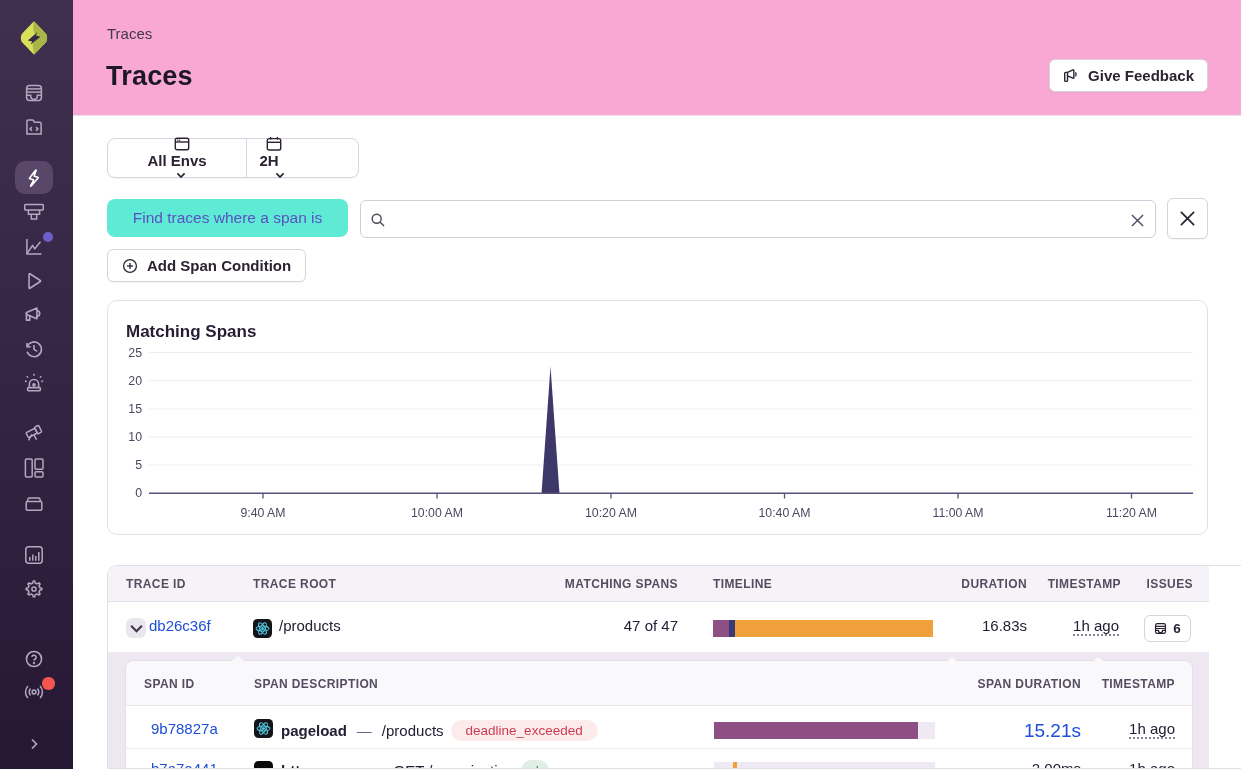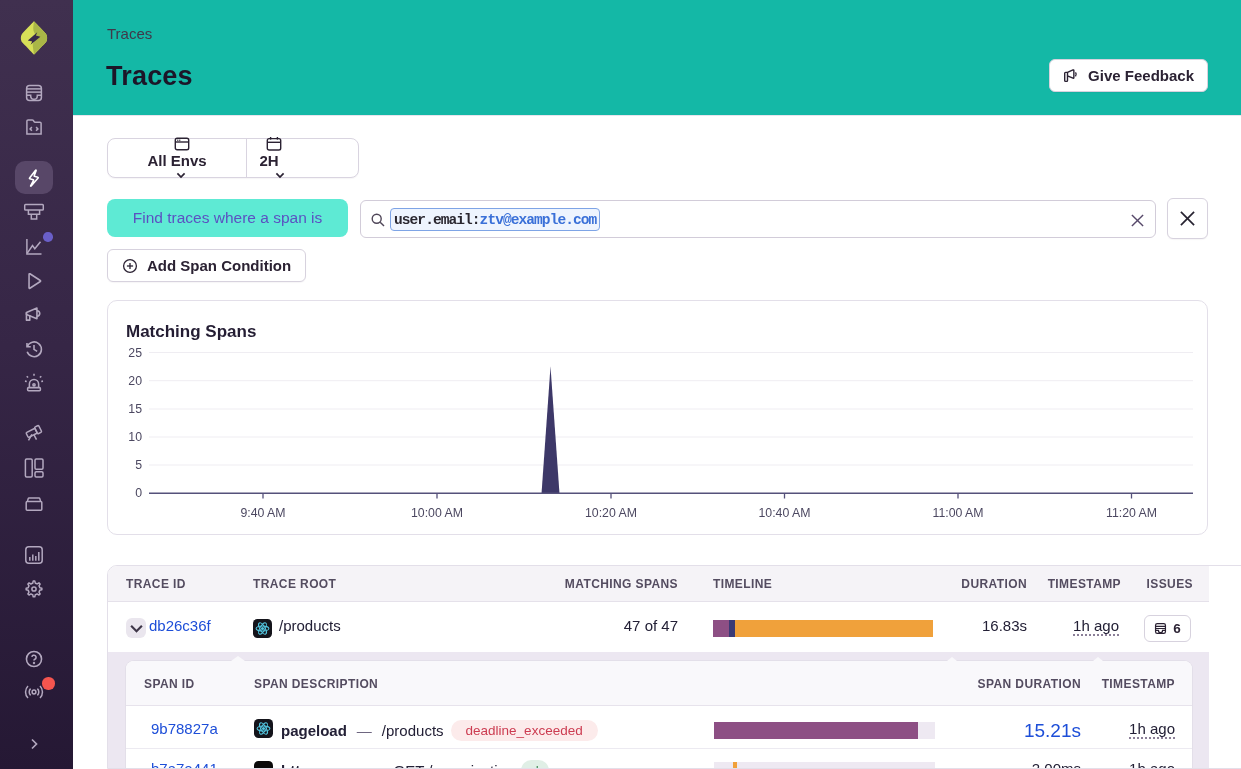--- a/index.html
+++ b/index.html
@@ -14,7 +14,7 @@
 .badge-dot { position:absolute; border-radius:50%; }
 
 
-#header { position:absolute; left:73px; top:0; width:1168px; height:116px; background:#14b8a6; border-bottom:1px solid #e8e4ed; }
+#header { position:absolute; left:73px; top:0; width:1168px; height:116px; background:#f9a8d4; border-bottom:1px solid #e8e4ed; }
 #crumb { position:absolute; left:34px; top:25px; font-size:15px; color:#40384a; }
 #title { position:absolute; left:33px; top:61px; font-size:27px; font-weight:bold; color:#1c1628; letter-spacing:0.2px; }
 #feedback { position:absolute; right:33px; top:59px; height:33px; background:#fff; border:1px solid #d7d2de; border-radius:6px;

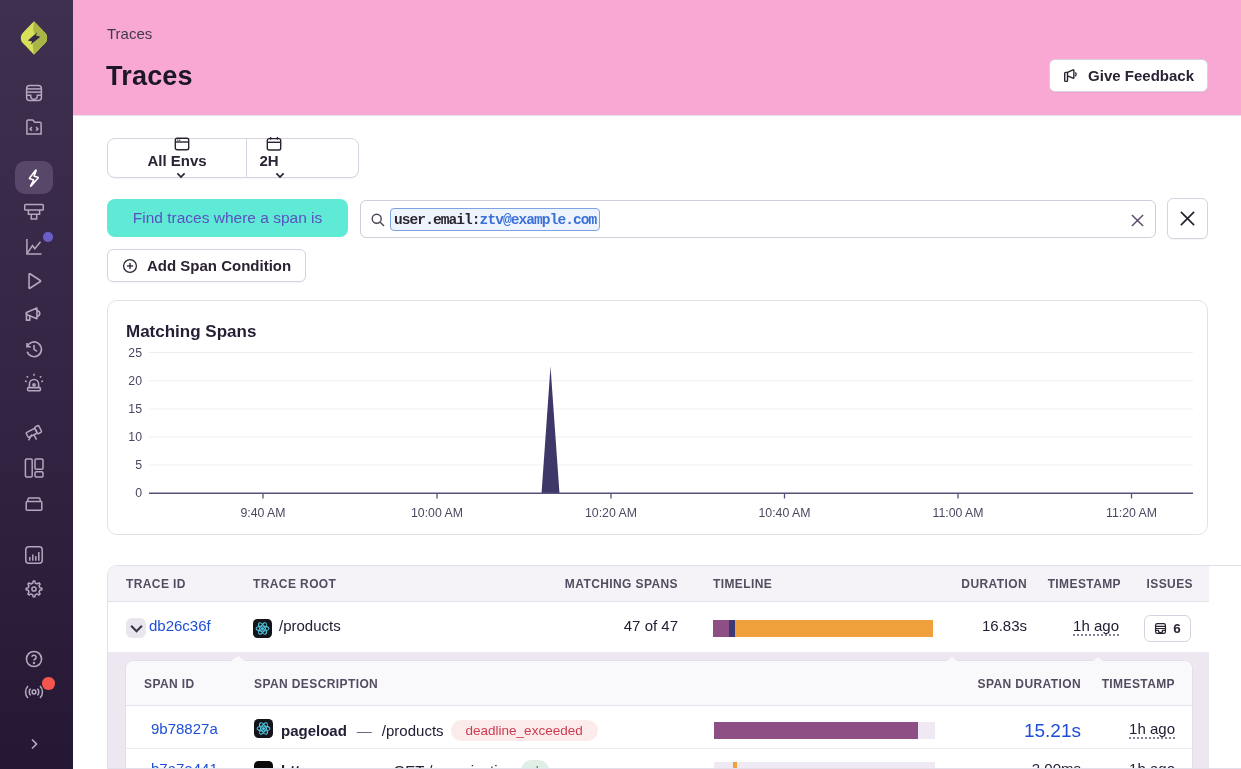--- a/index.html
+++ b/index.html
@@ -210,7 +210,6 @@
         <circle cx="6.7" cy="6.7" r="4.5"></circle>
         <line x1="10.2" y1="10.2" x2="14" y2="14"></line>
       </svg>
-    <div id="token">user.email:<span class="tval">ztv@example.com</span></div>
     <svg id="clearx" width="13" height="13" viewBox="0 0 13 13" fill="none" stroke="#57496a" stroke-width="1.4">
         <line x1="0.9" y1="0.9" x2="12.1" y2="12.1"></line>
         <line x1="12.1" y1="0.9" x2="0.9" y2="12.1"></line>

